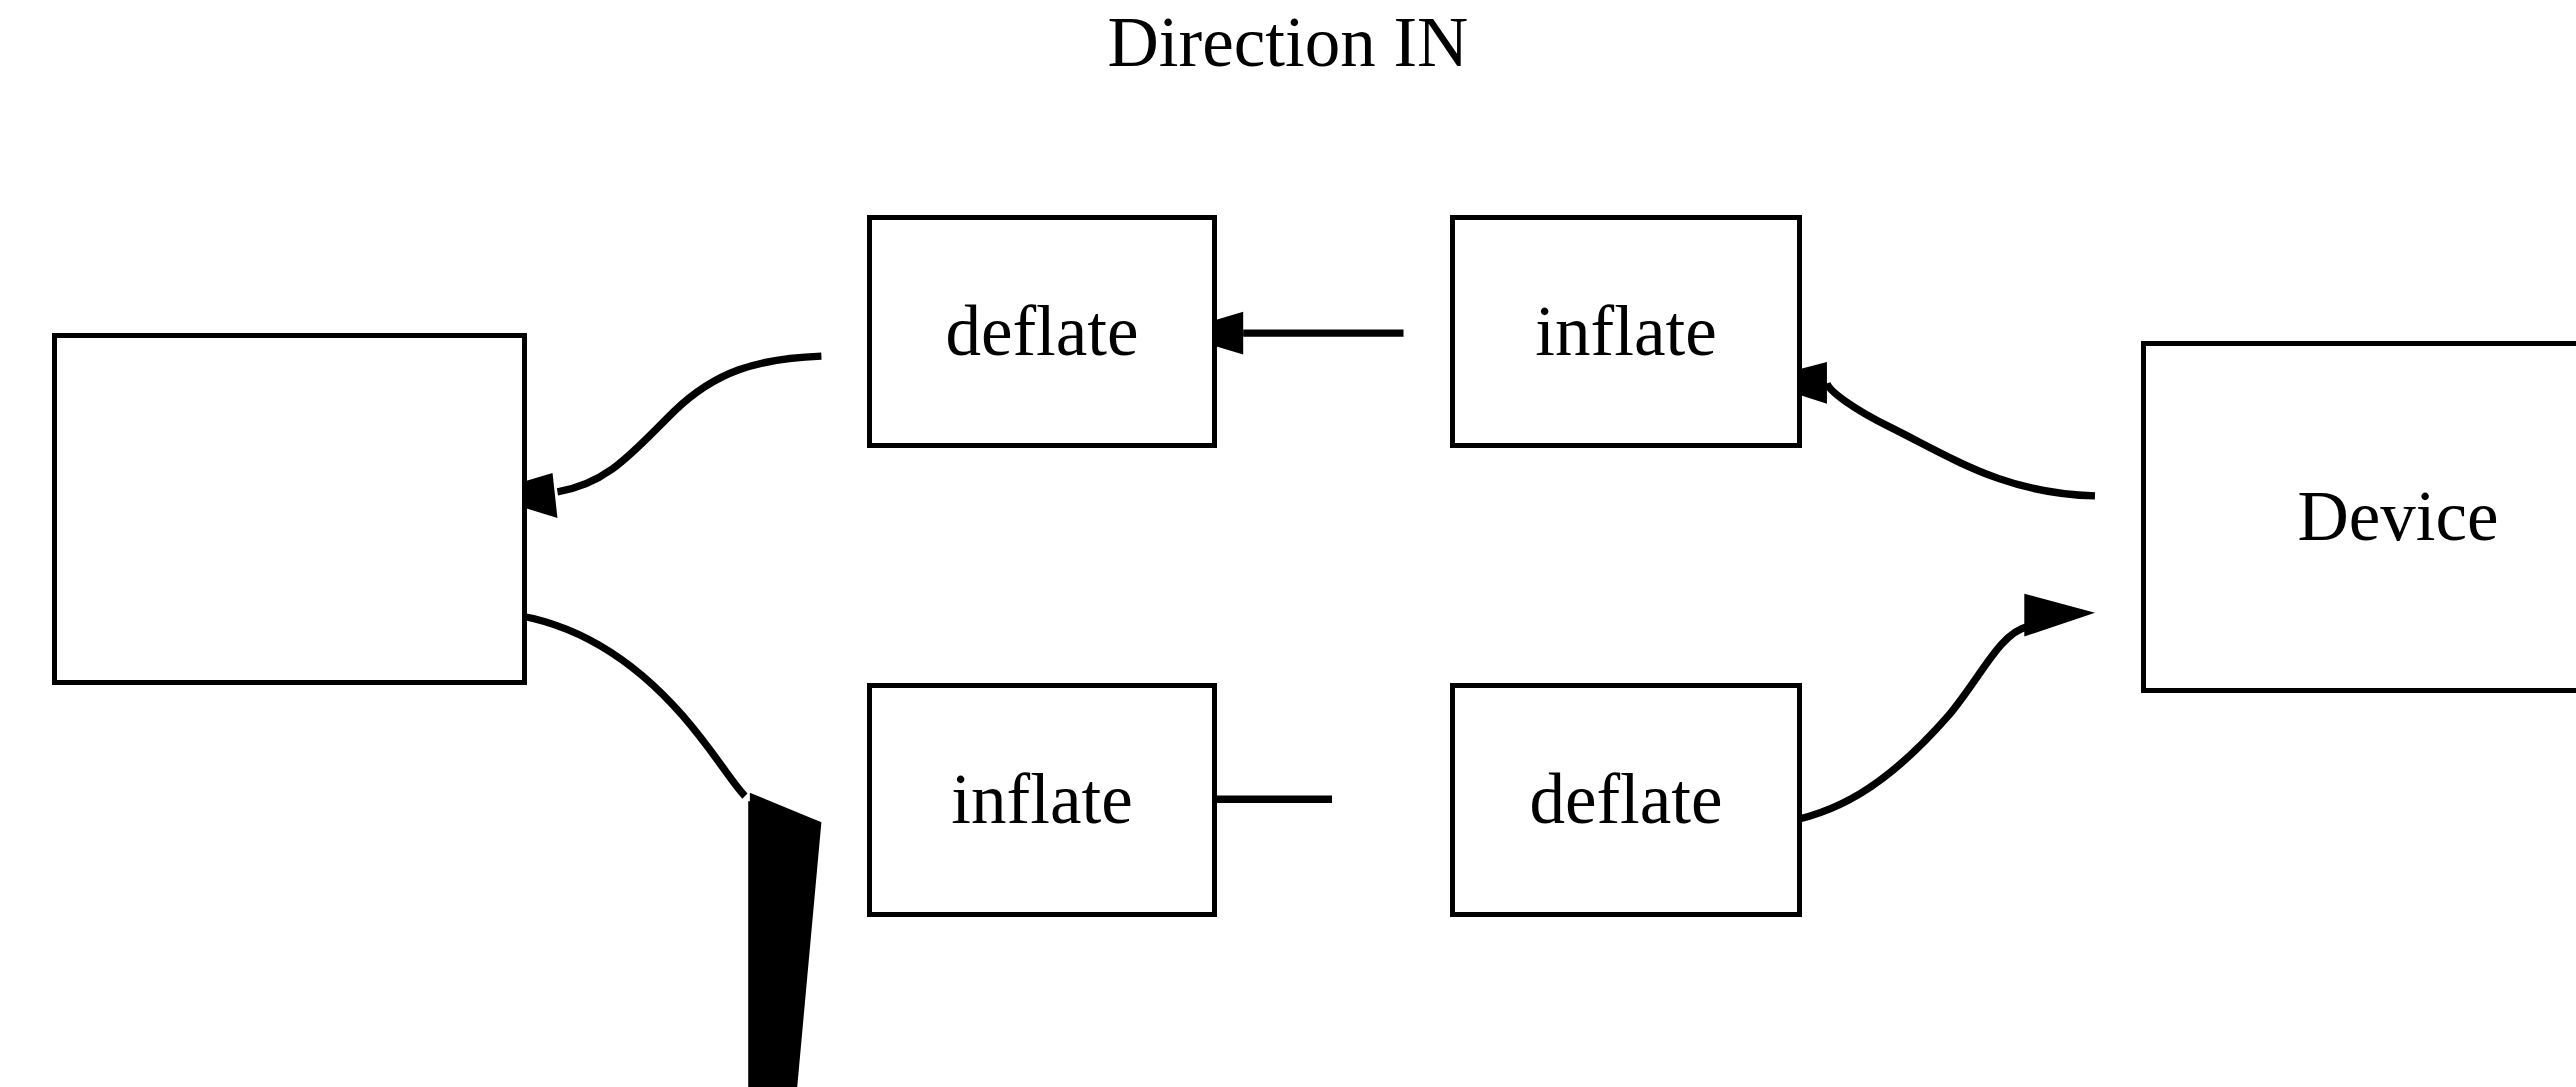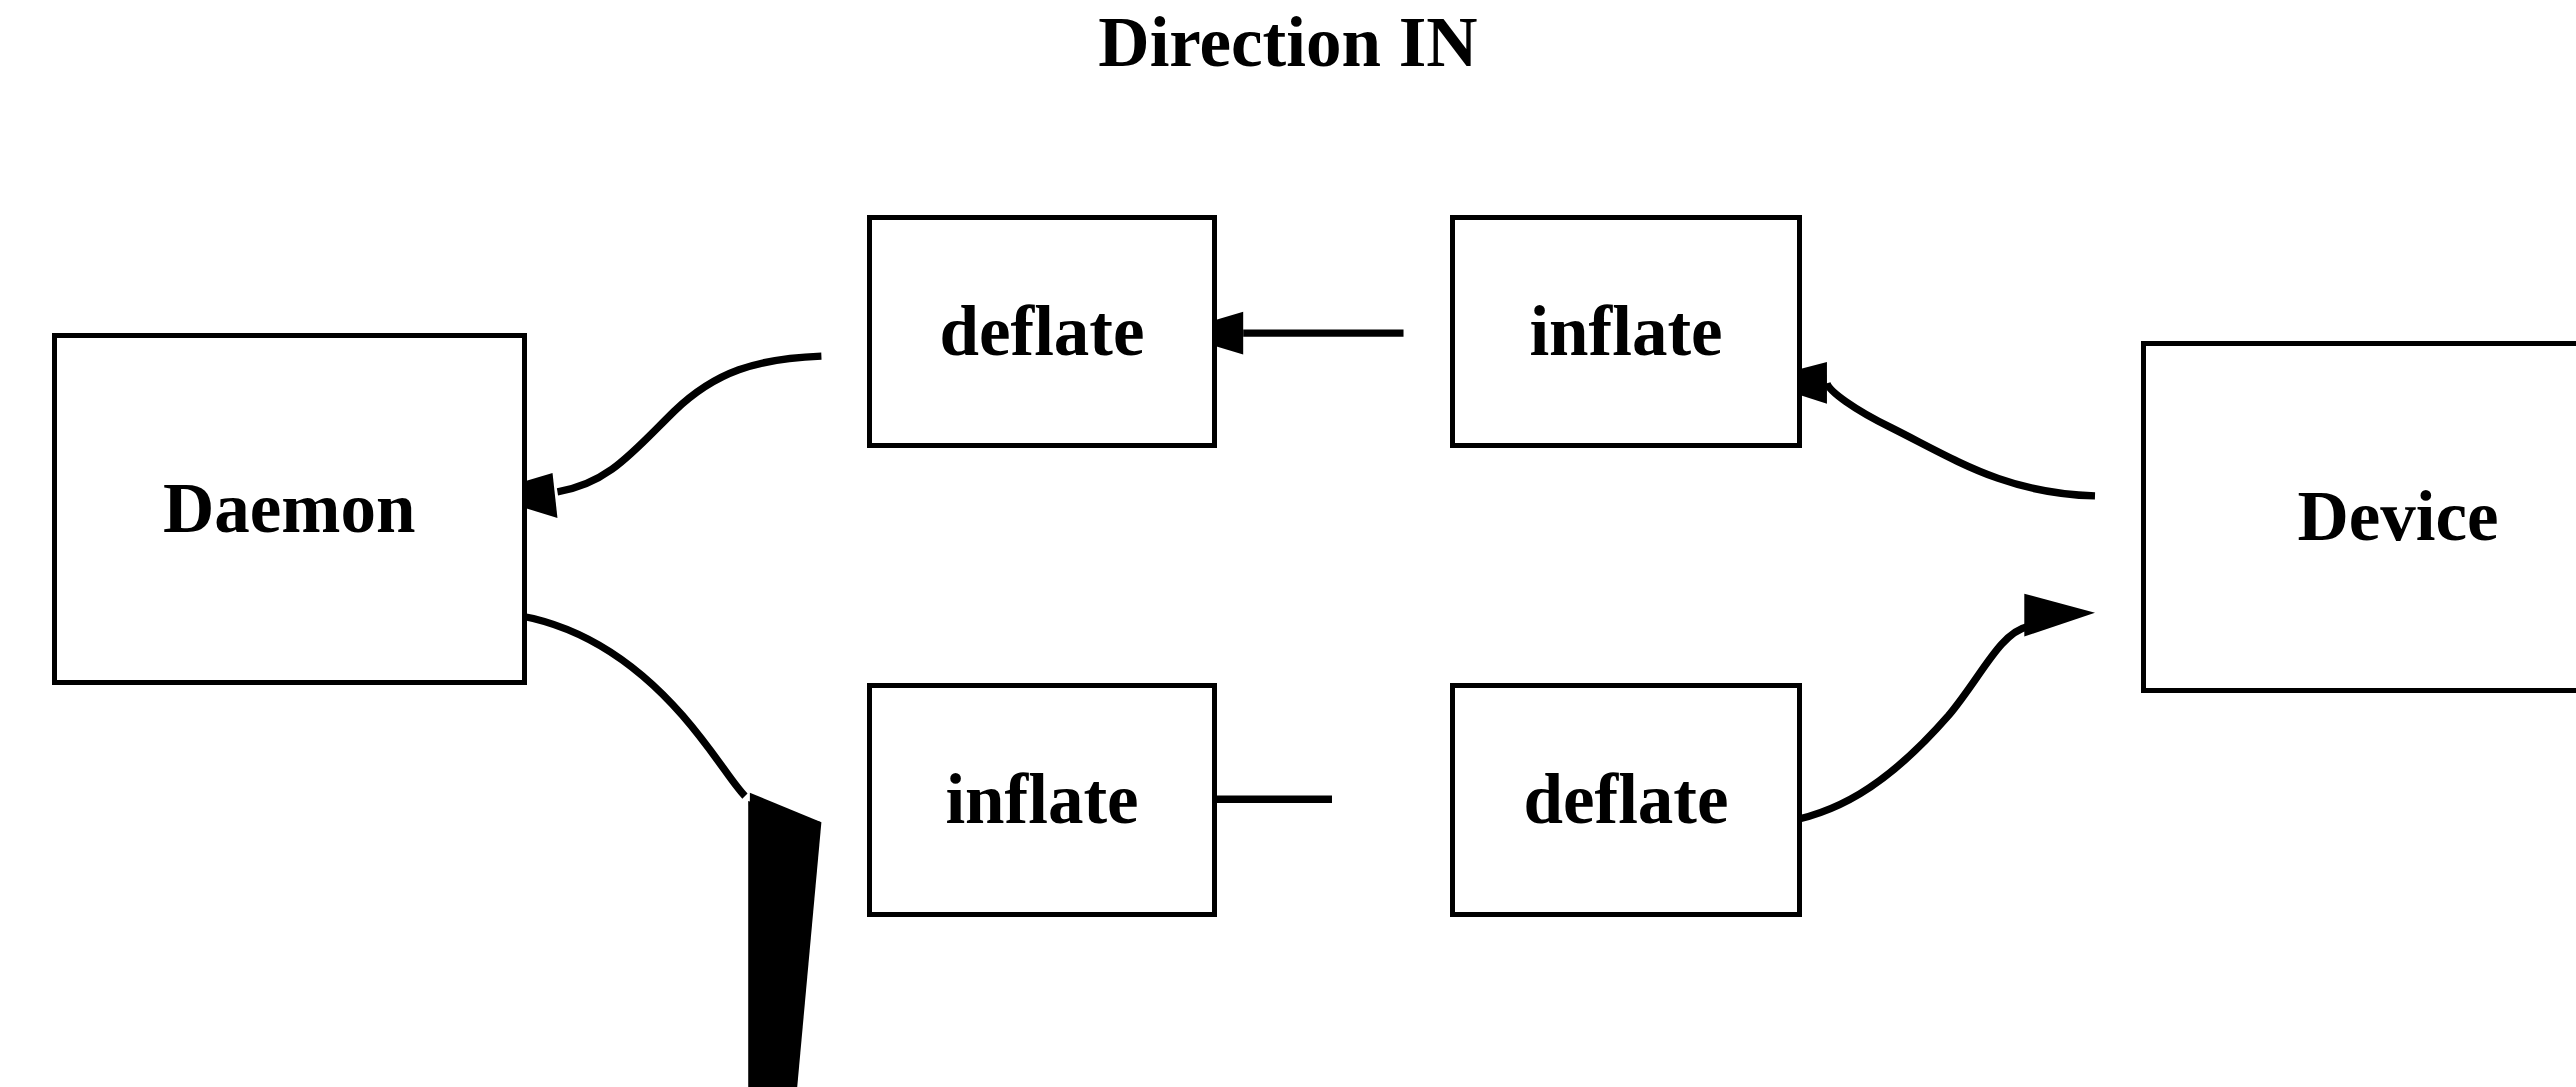--- a/index.html
+++ b/index.html
@@ -16,7 +16,6 @@
     overflow: hidden;
     font-family: "Liberation Serif", "DejaVu Serif", serif;
     color: #000000;
-    font-weight: bold;
   }
   
   .heading {

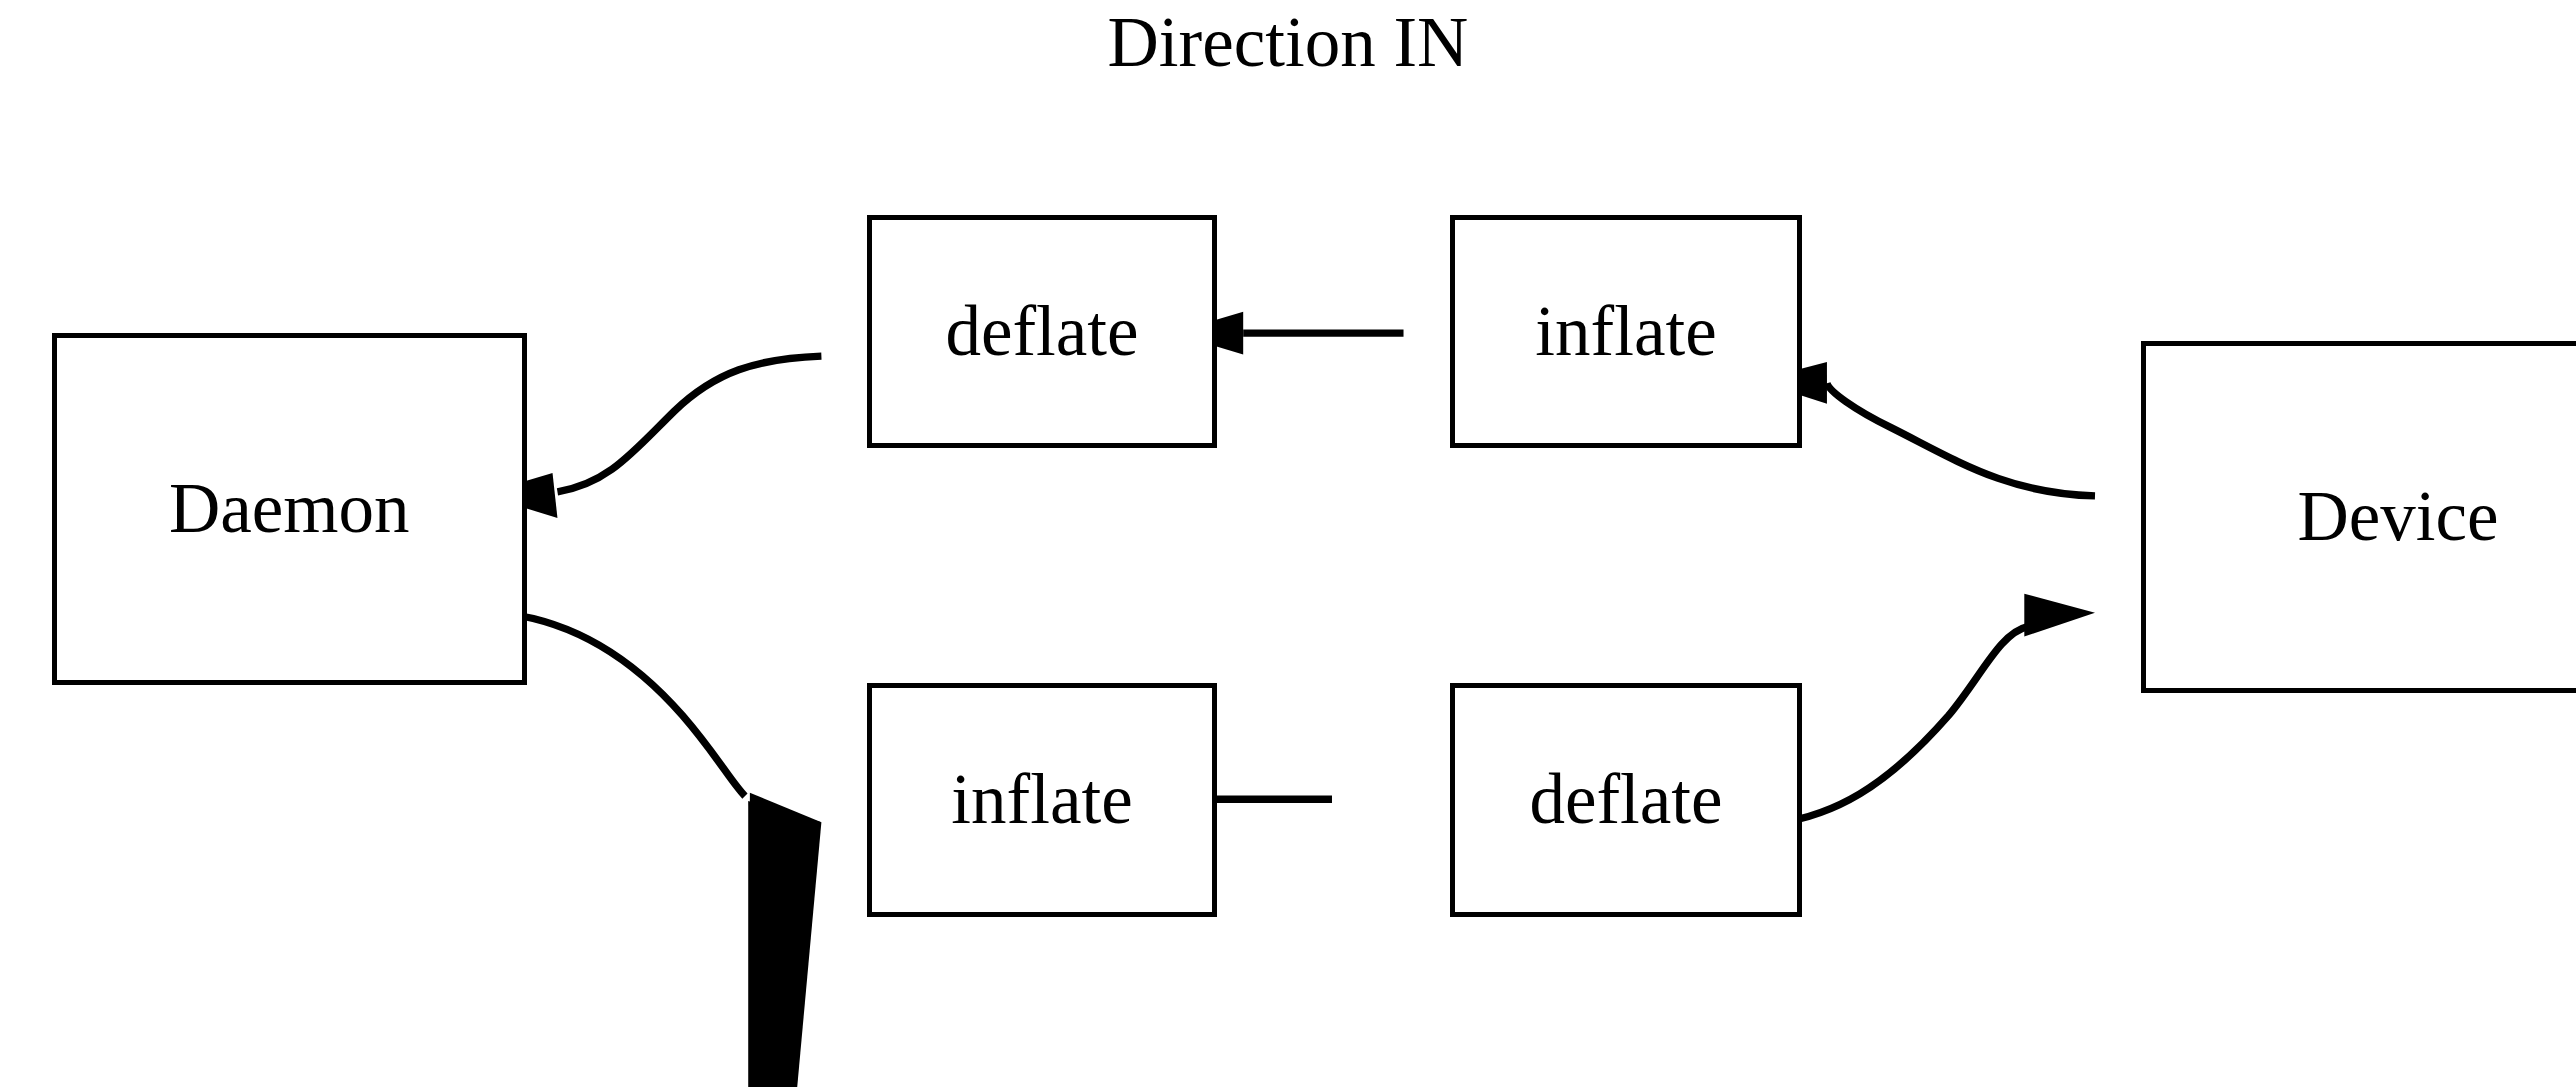--- a/index.html
+++ b/index.html
@@ -115,7 +115,6 @@
   </svg>
 
   <div id="node-storage-daemon" class="node">
-    <span class="line">Daemon</span>
   </div>
 
   <div id="node-deflate-in" class="node">

